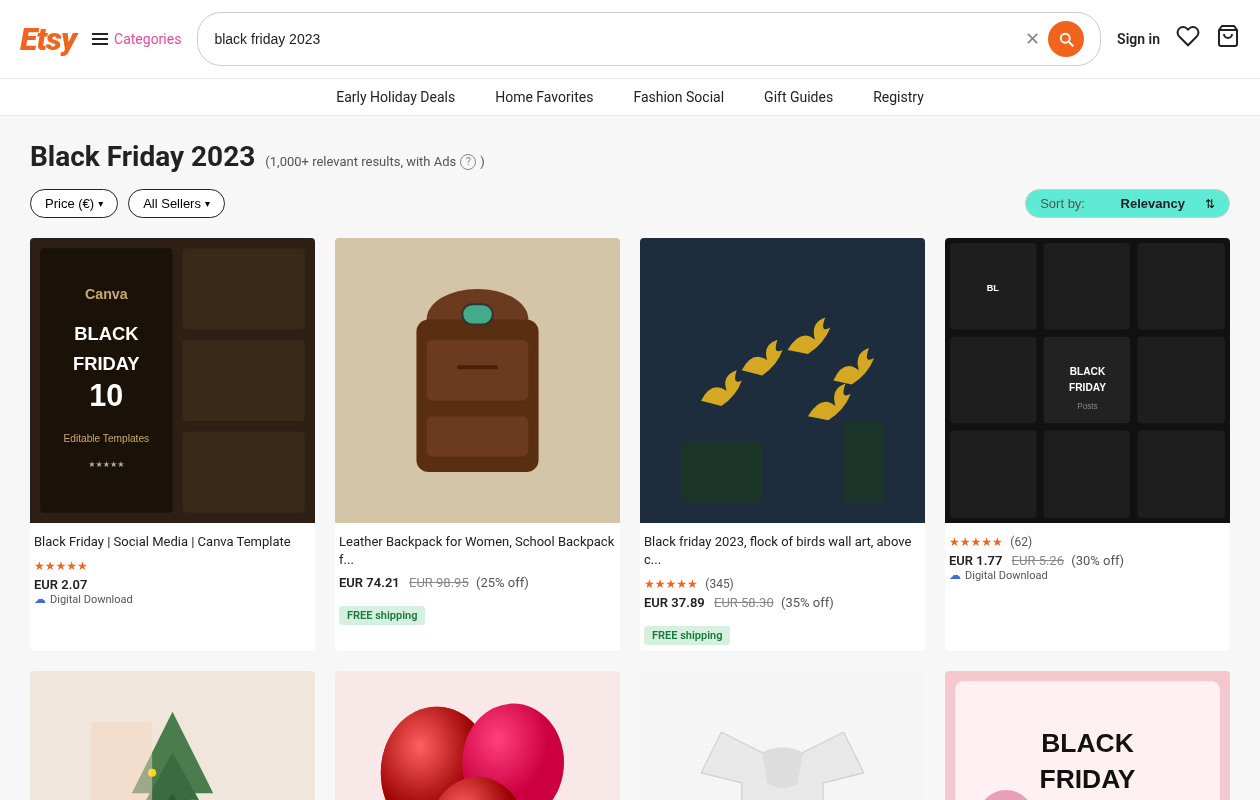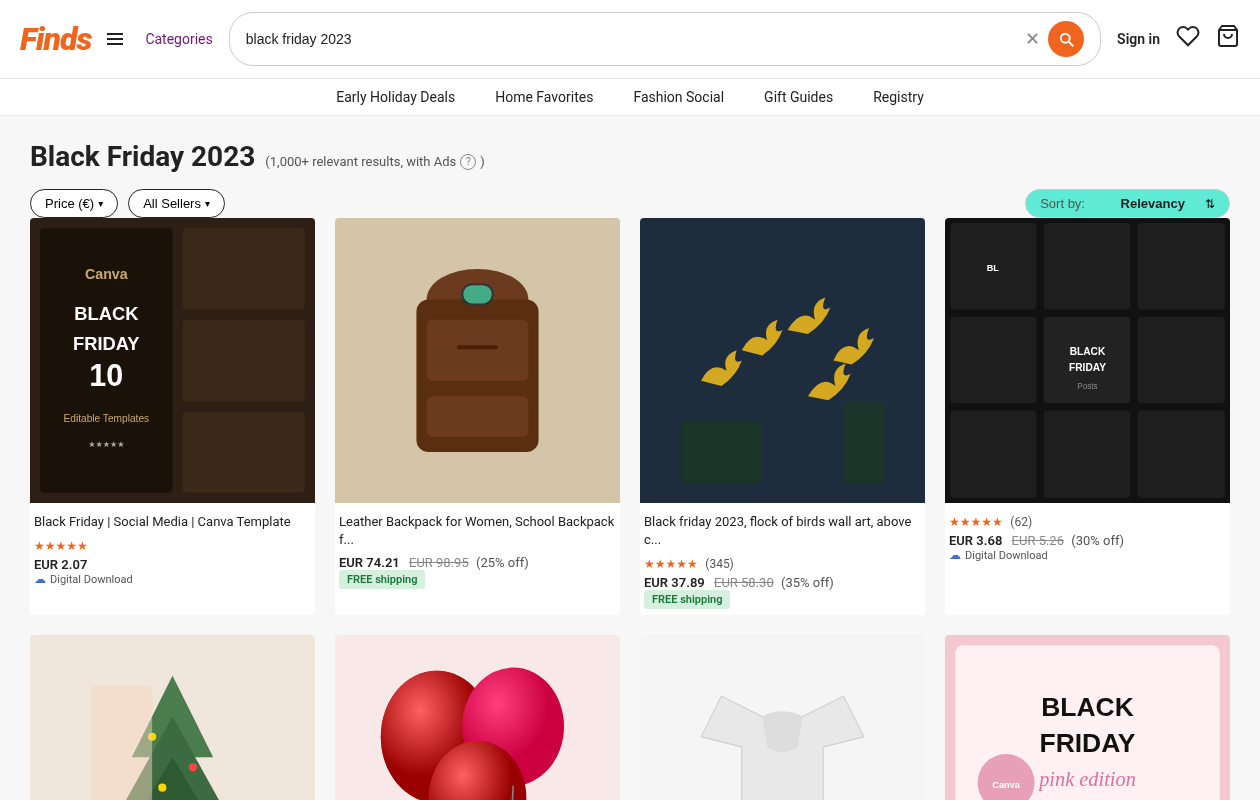--- a/index.html
+++ b/index.html
@@ -64,7 +64,7 @@
 
 <header>
   <div class="header">
-    <div class="logo">Finds</div>
+    <div class="logo">Etsy</div>
 
     <div class="categories-btn">
       <div class="hamburger-icon">

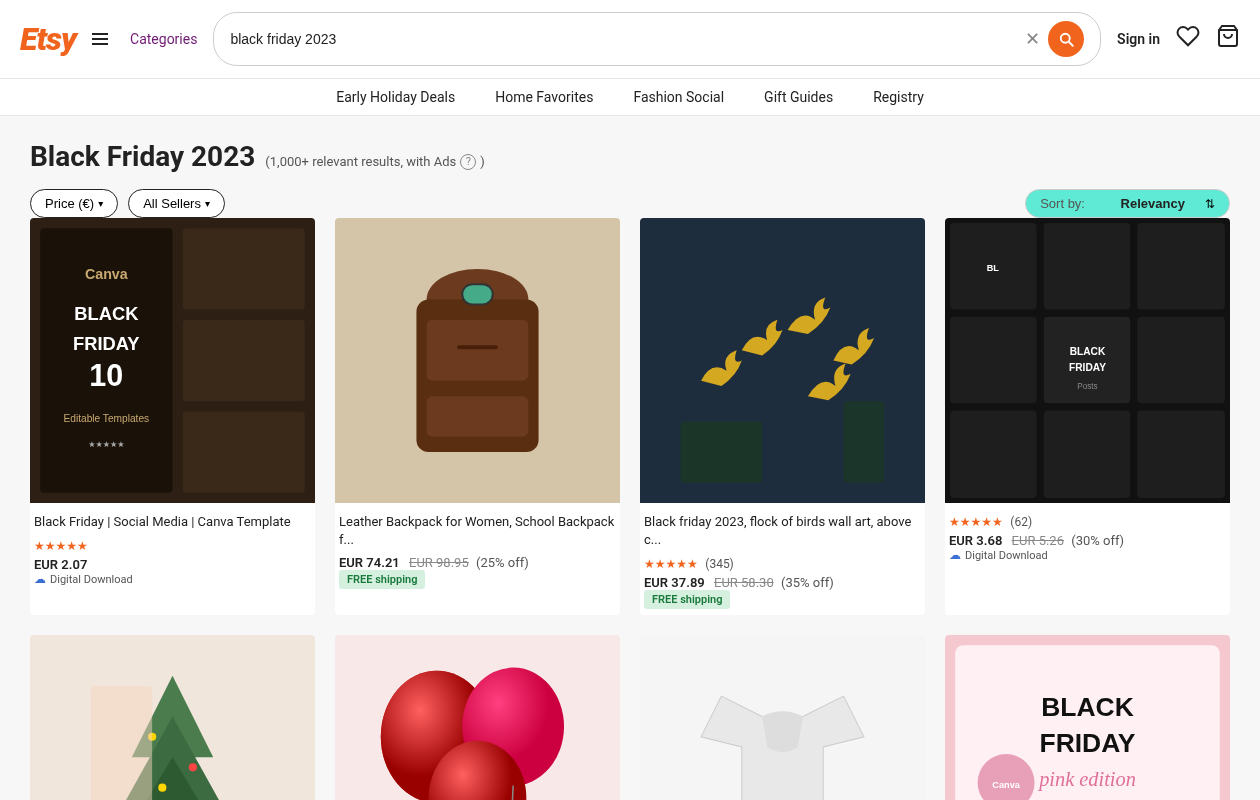--- a/index.html
+++ b/index.html
@@ -8,7 +8,7 @@
     
     .header { display: flex; align-items: center; padding: 12px 20px; background: #fff; border-bottom: 1px solid #e8e8e8; gap: 16px; }
     .logo { color: #F1641E; font-size: 32px; font-weight: 900; font-style: italic; letter-spacing: -1px; cursor: pointer; flex-shrink: 0; }
-    .categories-btn { display: flex; align-items: center; gap: 22px; font-size: 14px; color: #701a75; cursor: pointer; white-space: nowrap; flex-shrink: 0; }
+    .categories-btn { display: flex; align-items: center; gap: 6px; font-size: 14px; color: #ec4899; cursor: pointer; white-space: nowrap; flex-shrink: 0; }
     .hamburger-icon { display: flex; flex-direction: column; gap: 3px; }
     .hamburger-icon span { display: block; width: 16px; height: 2px; background: #222; }
     .search-bar { flex: 1; display: flex; align-items: center; border: 1px solid #ccc; border-radius: 24px; padding: 8px 16px; background: #fff; min-width: 0; }

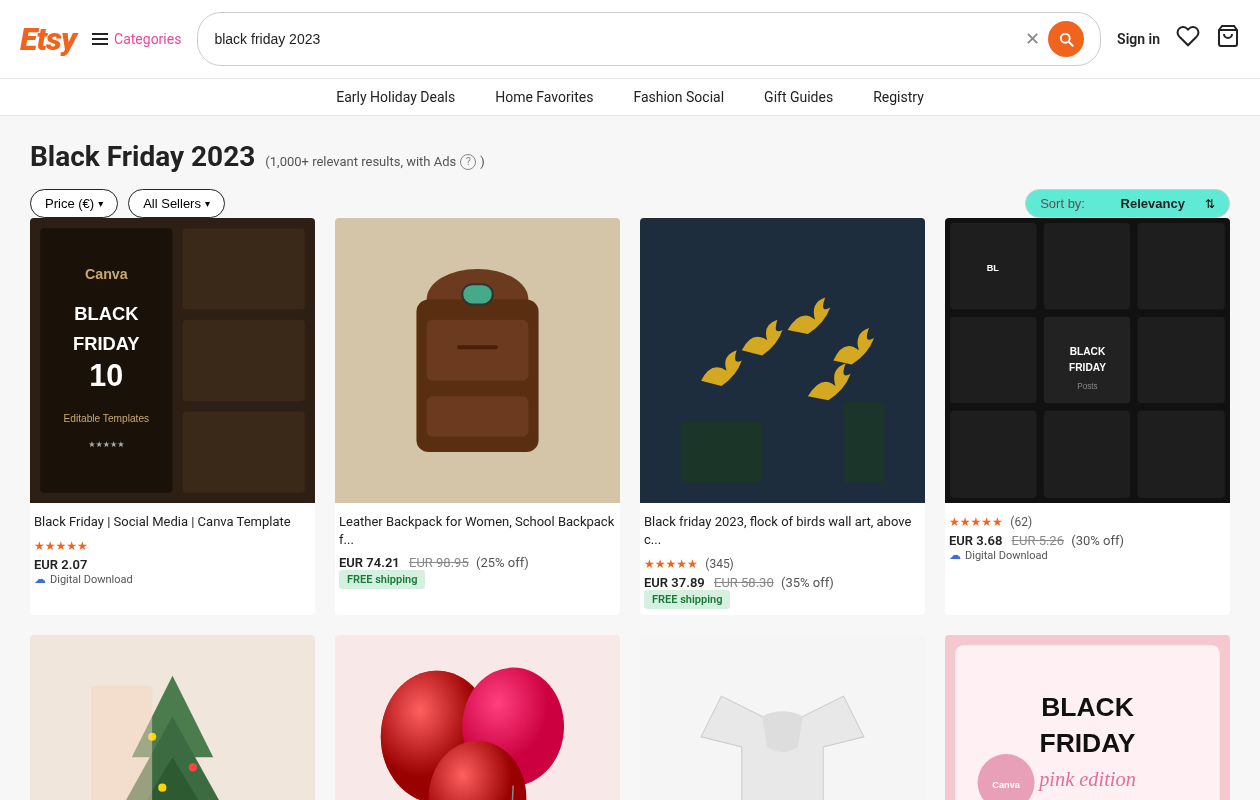--- a/index.html
+++ b/index.html
@@ -32,7 +32,7 @@
     .info-icon { width: 16px; height: 16px; border-radius: 50%; border: 1px solid #888; display: inline-flex; align-items: center; justify-content: center; font-size: 11px; color: #888; cursor: pointer; }
 
     
-    .filters-row { display: flex; align-items: center; justify-content: space-between; }
+    .filters-row { display: flex; align-items: center; justify-content: space-between; margin-bottom: 20px; }
     .filters-left { display: flex; gap: 10px; }
     .filter-btn { border: 1px solid #222; border-radius: 20px; padding: 6px 14px; font-size: 13px; background: #fff; cursor: pointer; display: flex; align-items: center; gap: 4px; }
     .filter-btn .chevron { font-size: 10px; }

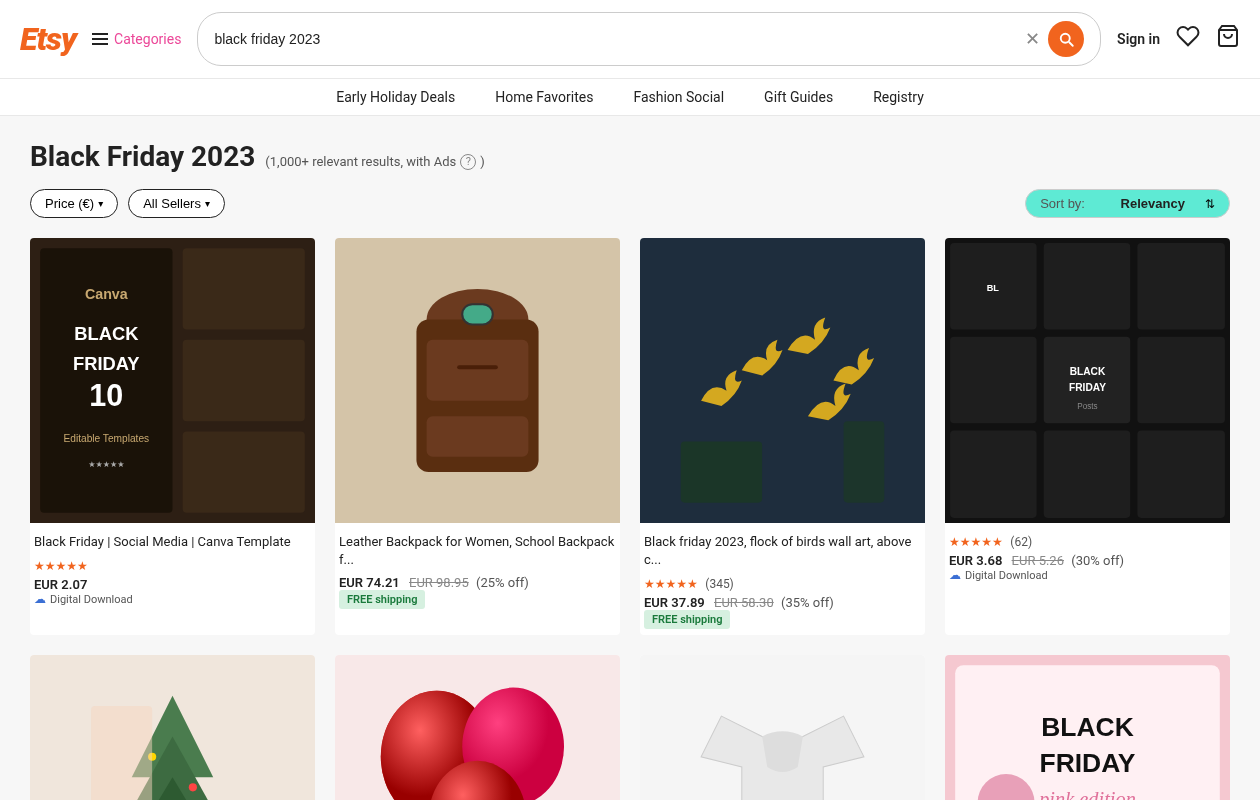--- a/index.html
+++ b/index.html
@@ -253,7 +253,7 @@
       <span class="review-count">(62)</span>
     </div>
       <div class="price-row">
-    <span class="price">EUR 3.68</span>
+    <span class="price">EUR 1.77</span>
     <span class="original-price">EUR 5.26</span>
     <span class="discount">(30% off)</span>
   </div>

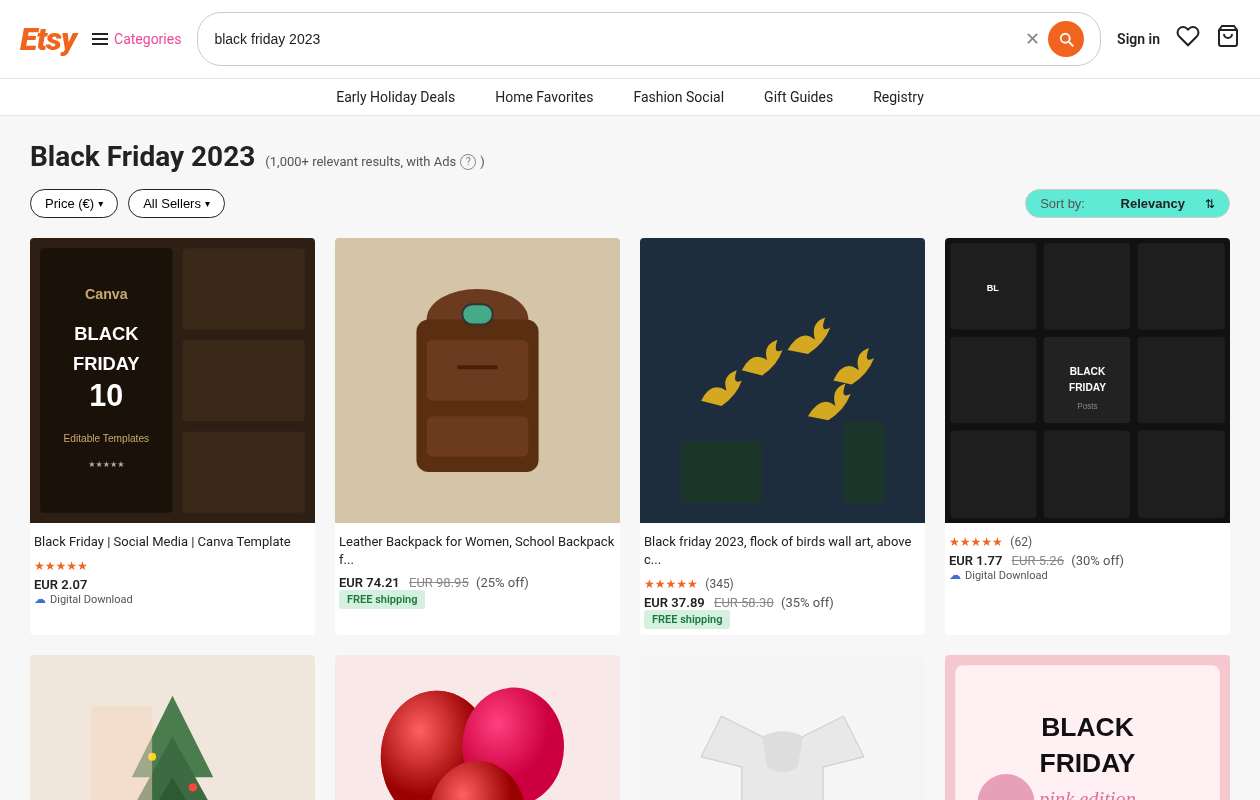--- a/index.html
+++ b/index.html
@@ -51,7 +51,7 @@
     .price { font-weight: 600; color: #222; }
     .original-price { text-decoration: line-through; color: #888; margin-left: 6px; }
     .discount { color: #555; margin-left: 4px; }
-    .badge { display: inline-block; margin-top: 0; padding: 3px 8px; border-radius: 3px; font-size: 11px; font-weight: 600; }
+    .badge { display: inline-block; margin-top: 16px; padding: 3px 8px; border-radius: 3px; font-size: 11px; font-weight: 600; }
     .badge-free { background: #d6f0e0; color: #1a7a3c; }
     .badge-digital { background: none; color: #555; font-size: 11px; display: flex; align-items: center; gap: 4px; }
     .digital-icon { color: #3b6fd4; font-size: 12px; }

